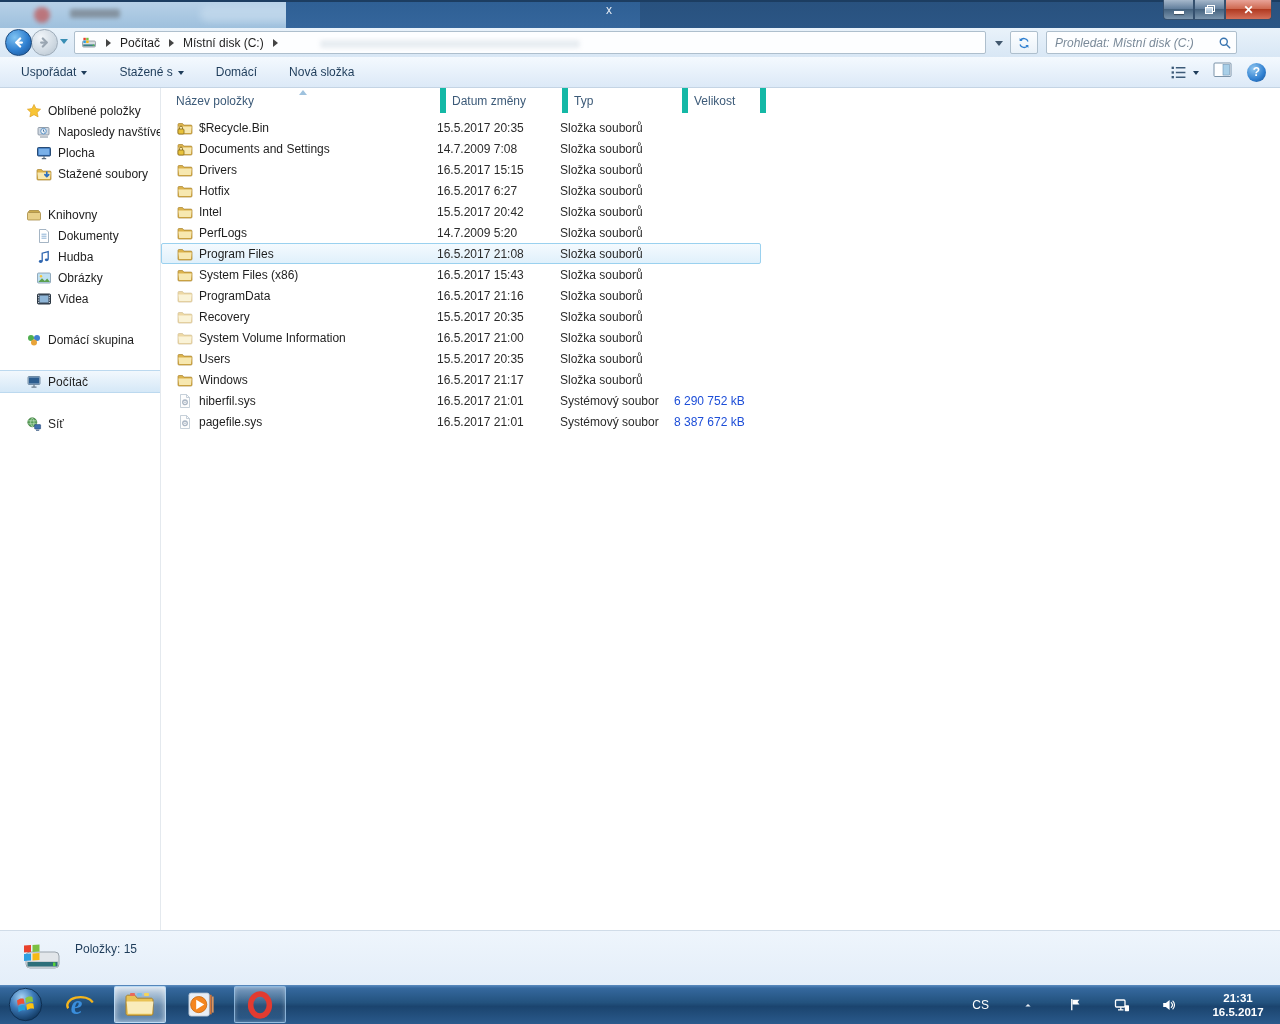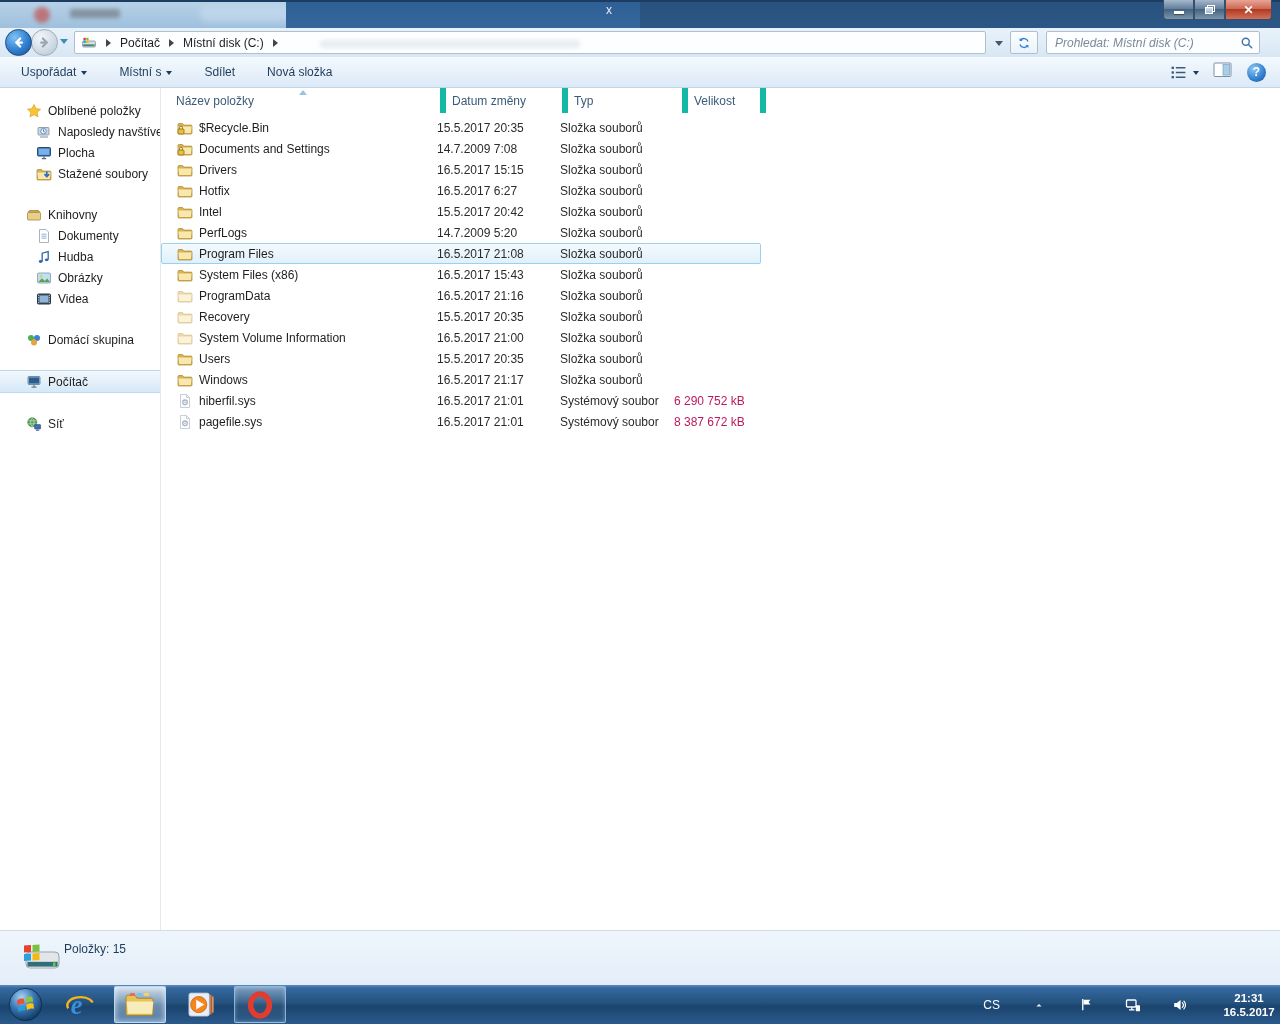--- a/index.html
+++ b/index.html
@@ -42,7 +42,7 @@
   .addr-drop{position:absolute;left:986px;top:3px;width:24px;height:23px;display:flex;align-items:center;justify-content:center;border:1px solid transparent;}
   .addr-drop .tri{width:0;height:0;border-left:4px solid transparent;border-right:4px solid transparent;border-top:5px solid #41586e;}
   .addr-refresh{position:absolute;left:1010px;top:3px;width:28px;height:23px;background:linear-gradient(180deg,#fdfeff,#eaf2f9);border:1px solid #aebfcd;border-radius:2px;display:flex;align-items:center;justify-content:center;box-sizing:border-box;}
-  .search-box{position:absolute;left:1046px;top:3px;width:214px;height:23px;background:#fdfeff;border:1px solid #aebfcd;border-radius:2px;box-sizing:border-box;display:flex;align-items:center;}
+  .search-box{position:absolute;left:1046px;top:3px;width:191px;height:23px;background:#fdfeff;border:1px solid #aebfcd;border-radius:2px;box-sizing:border-box;display:flex;align-items:center;}
   .search-box input{flex:1;border:none;outline:none;background:transparent;font-family:"Liberation Sans",sans-serif;font-size:12px;padding:0 4px 0 8px;color:#333;}
   .search-box input::placeholder{color:#7a8a99;font-style:italic;}
   .search-icon-wrap{width:24px;display:flex;align-items:center;justify-content:center;}

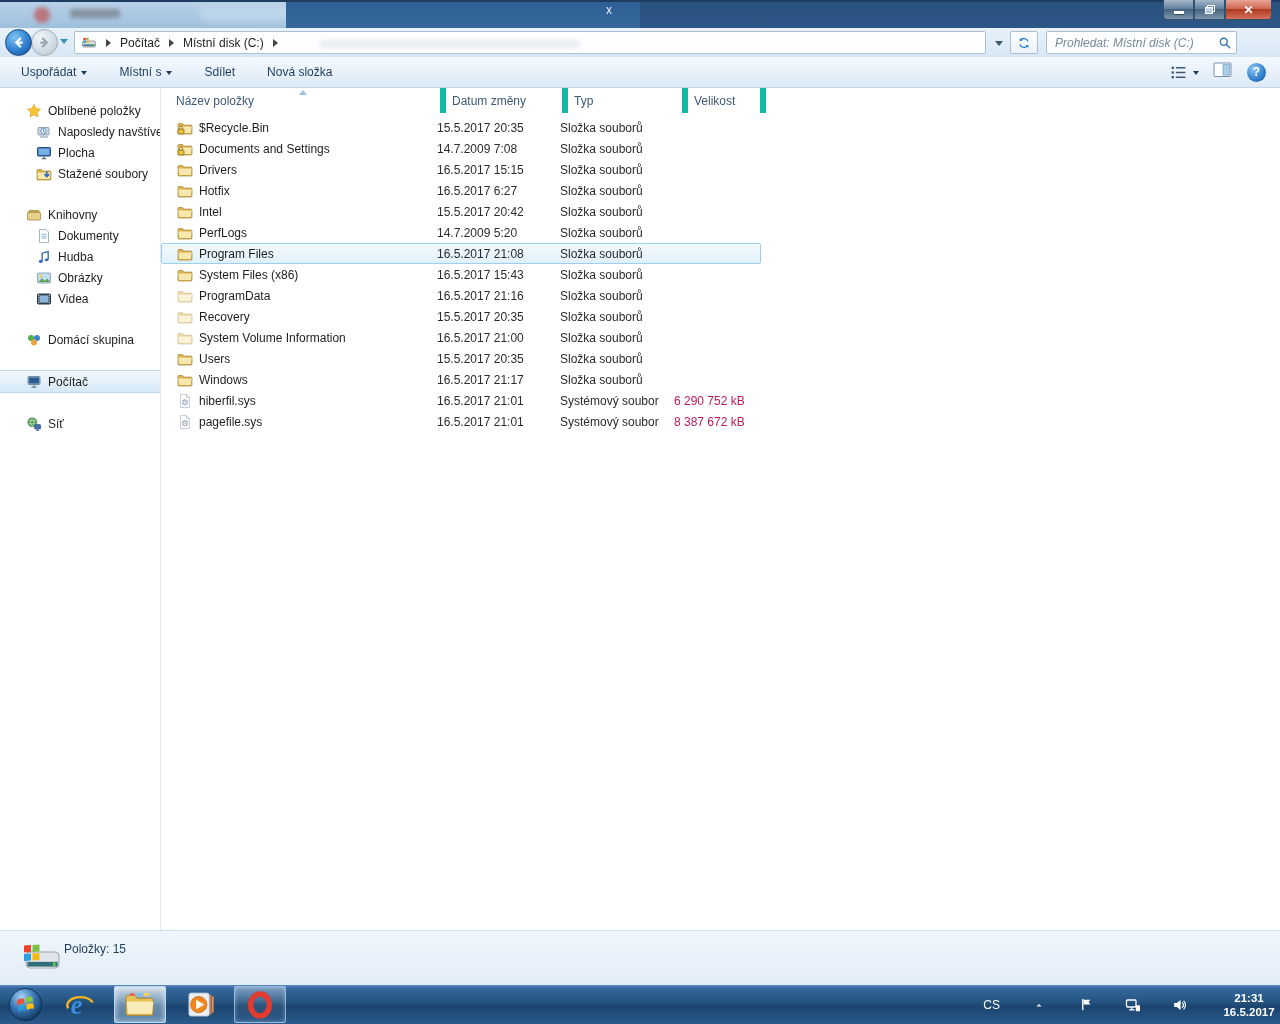--- a/index.html
+++ b/index.html
@@ -195,7 +195,7 @@
           <span class="tool-caret"></span>
         </div>
         <div class="tool-btn">
-          <span>Místní s</span>
+          <span>Stažené s</span>
           <span class="tool-caret"></span>
         </div>
         <div class="tool-btn">

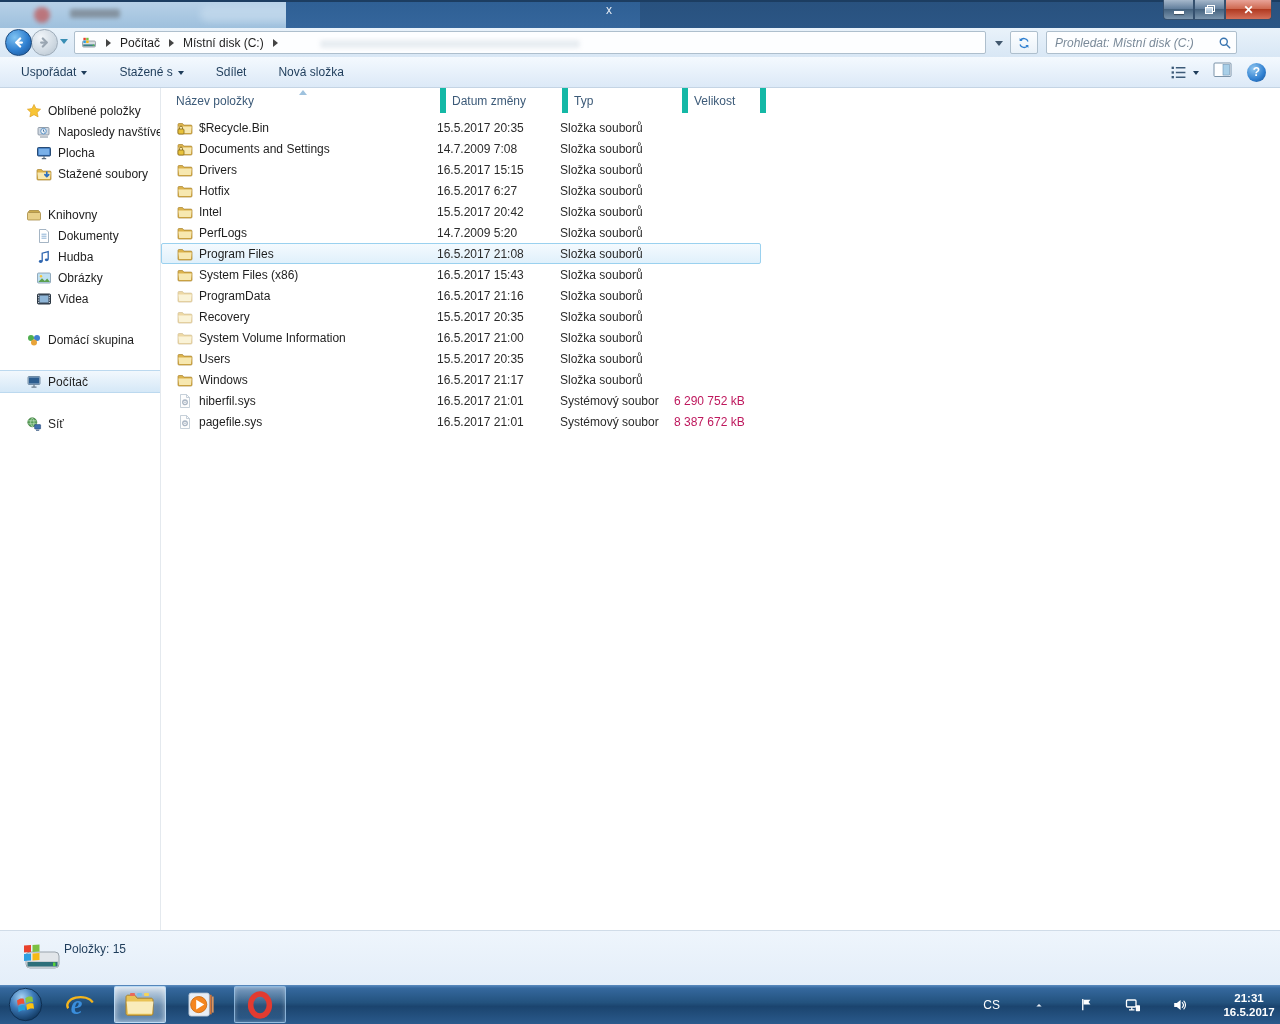--- a/index.html
+++ b/index.html
@@ -199,7 +199,7 @@
           <span class="tool-caret"></span>
         </div>
         <div class="tool-btn">
-          <span>Sdílet</span>
+          <span>Domácí</span>
         </div>
         <div class="tool-btn">
           <span>Nová složka</span>

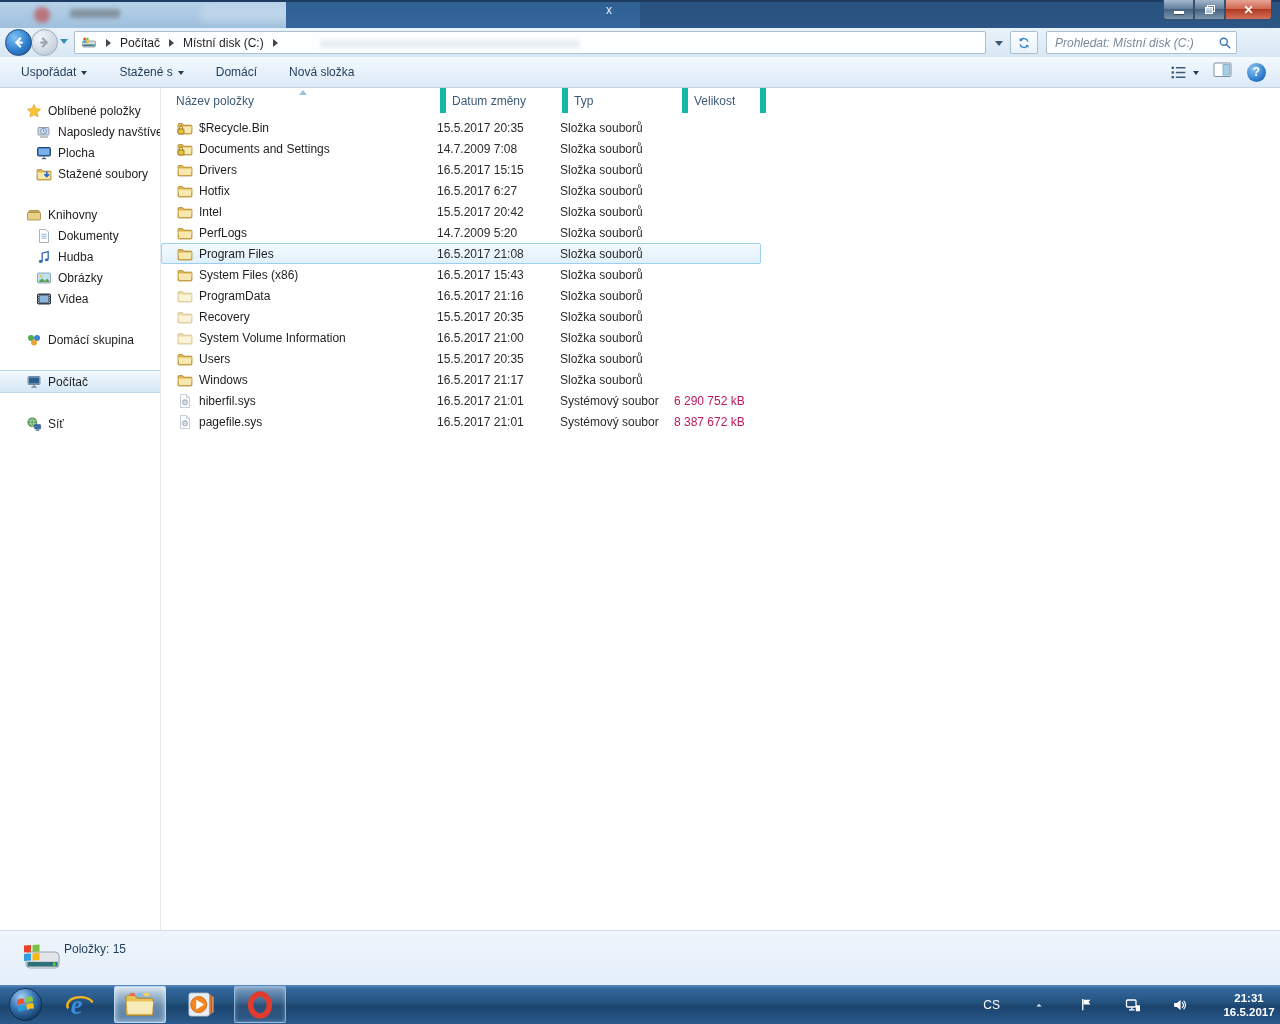--- a/index.html
+++ b/index.html
@@ -79,7 +79,7 @@
   .frow .ficon svg{position:absolute;left:0;top:0;}
   .frow .c-name{overflow:hidden;white-space:nowrap;padding-right:6px;}
   .frow .c-date,.frow .c-type{color:#2b2b2b;padding-left:6px;white-space:nowrap;}
-  .frow .c-size{color:#be185d;text-align:right;padding-right:6px;white-space:nowrap;}
+  .frow .c-size{color:#1d4ed8;text-align:right;padding-right:6px;white-space:nowrap;}
   .frow.selected{background:linear-gradient(180deg,#f4fafe,#e0f0fb);border:1px solid #9ad1ef;}
 
   

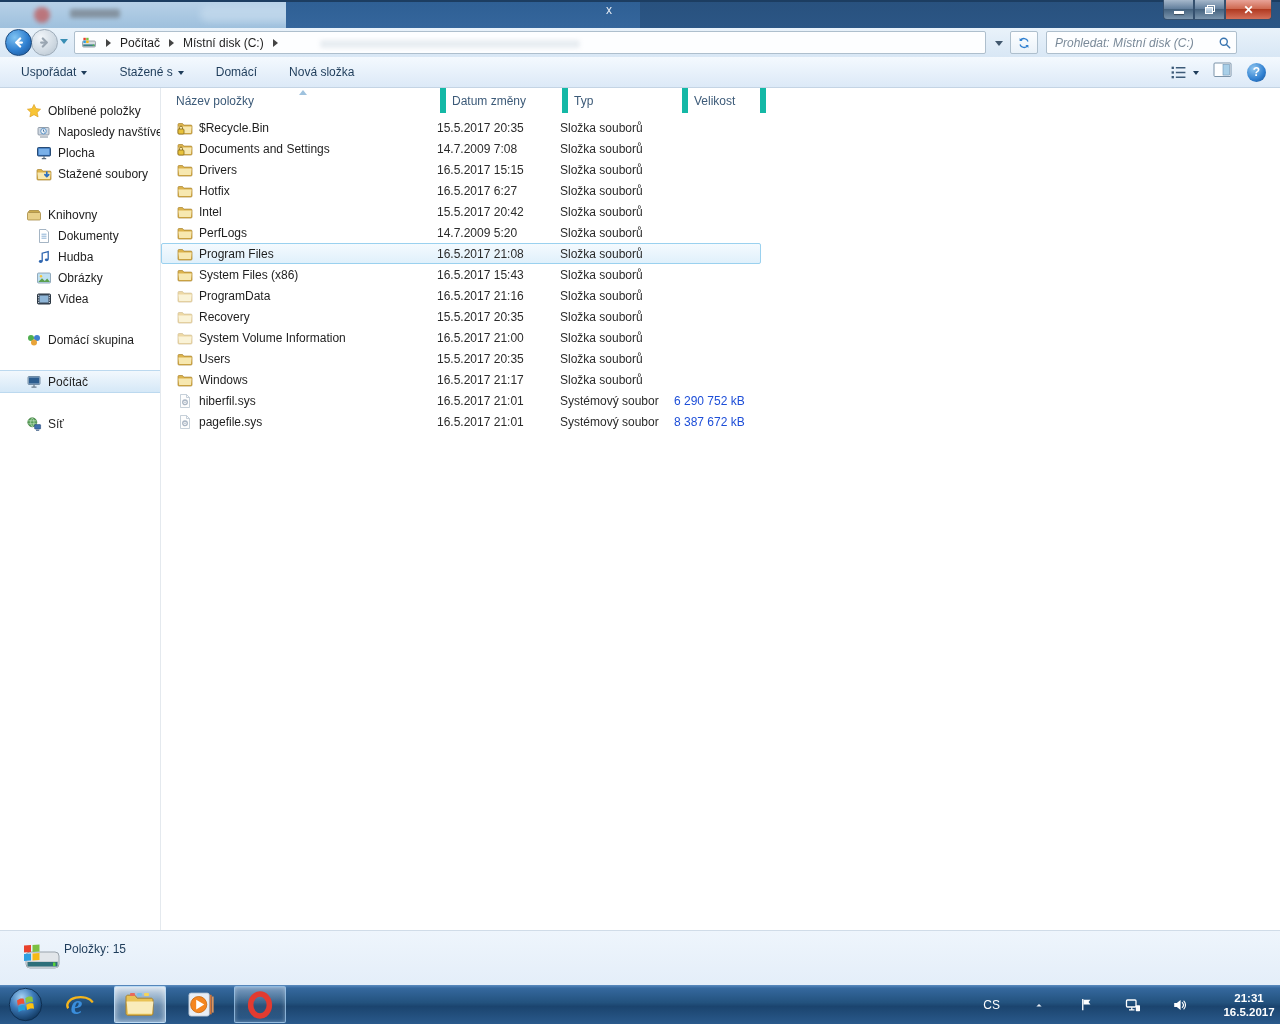--- a/index.html
+++ b/index.html
@@ -85,7 +85,7 @@
   
   .statusbar{position:absolute;left:0;top:930px;width:1280px;height:55px;background:linear-gradient(180deg,#eef5fc,#e4eef9);border-top:1px solid #d0dce8;box-sizing:border-box;}
   .status-icon{position:absolute;left:18px;top:9px;}
-  .status-text{position:absolute;left:64px;top:11px;font-size:12px;color:#1e3c5a;}
+  .status-text{position:absolute;left:75px;top:11px;font-size:12px;color:#1e3c5a;}
 
   
   .taskbar{position:absolute;left:0;top:985px;width:1280px;height:39px;background:linear-gradient(180deg,#5b8cc0 0%,#35689e 8%,#23527e 45%,#1b446e 55%,#2a5a8c 100%);display:flex;align-items:center;}

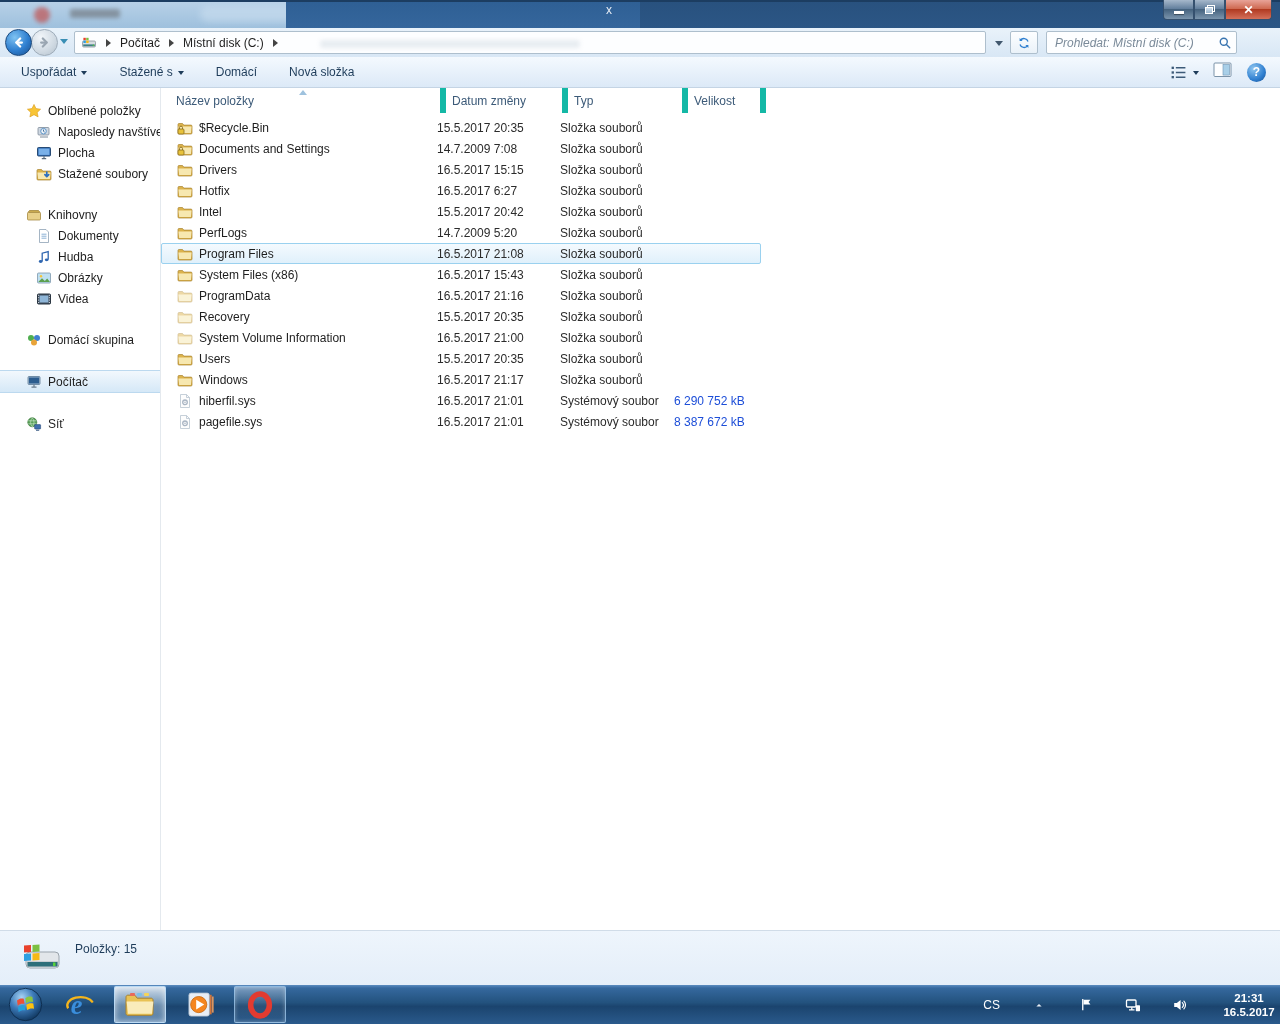--- a/index.html
+++ b/index.html
@@ -93,7 +93,7 @@
   .task-btn{width:52px;height:37px;margin:0 4px;display:flex;align-items:center;justify-content:center;border-radius:2px;border:1px solid transparent;box-sizing:border-box;}
   .task-btn.running{border:1px solid rgba(160,200,235,.8);background:linear-gradient(180deg,rgba(255,255,255,.35),rgba(255,255,255,.08) 50%,rgba(255,255,255,.02));box-shadow:inset 0 0 4px rgba(255,255,255,.35);}
   .task-btn.active{border:1px solid rgba(190,220,245,.95);background:linear-gradient(180deg,rgba(255,255,255,.75),rgba(210,232,250,.45) 50%,rgba(180,212,240,.35));box-shadow:inset 0 0 6px rgba(255,255,255,.7);}
-  .tray{margin-left:auto;display:flex;align-items:center;gap:31px;padding-right:1px;color:#fff;}
+  .tray{margin-left:auto;display:flex;align-items:center;gap:31px;padding-right:12px;color:#fff;}
   .tray-lang{font-size:12px;color:#fff;}
   .tray-ico{width:16px;height:16px;display:flex;align-items:center;justify-content:center;}
   .tray-clock{text-align:center;font-size:11.5px;line-height:14px;color:#fff;min-width:60px;font-weight:bold;}

